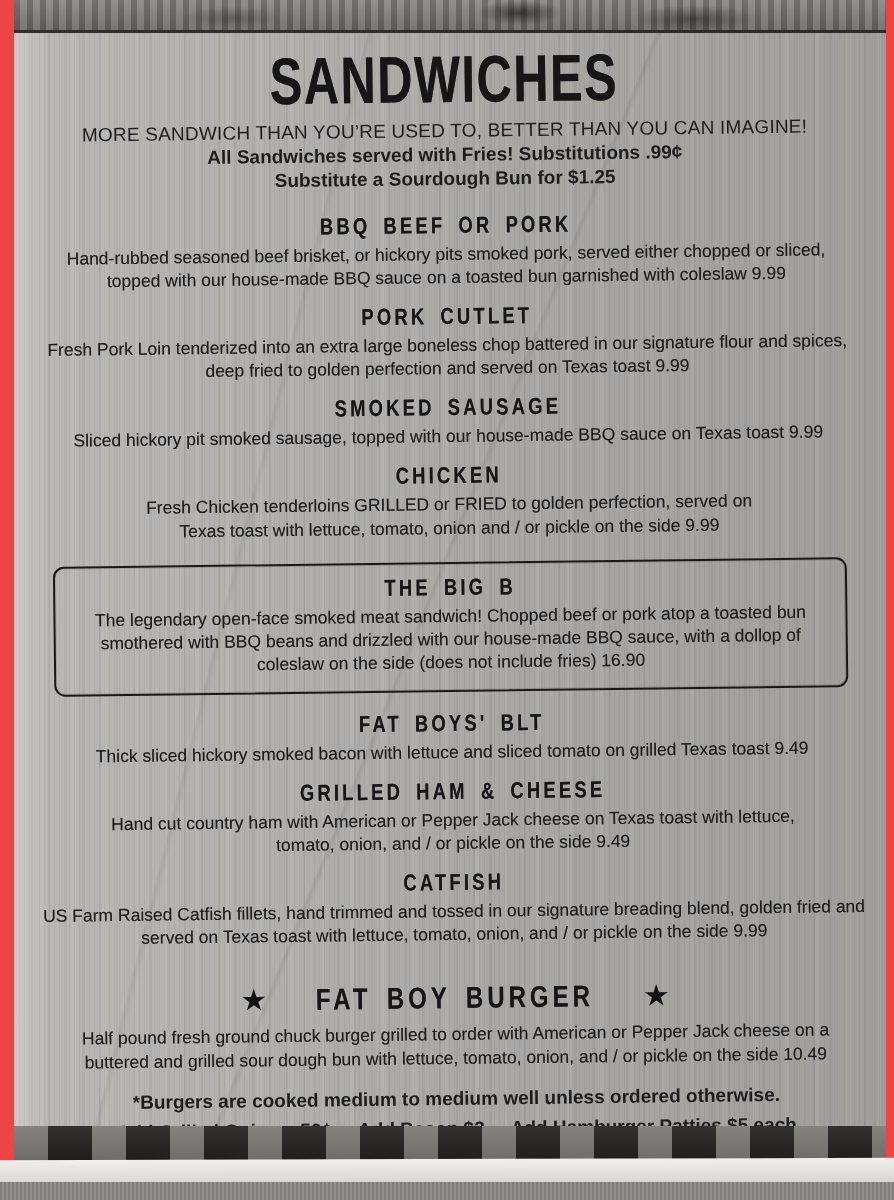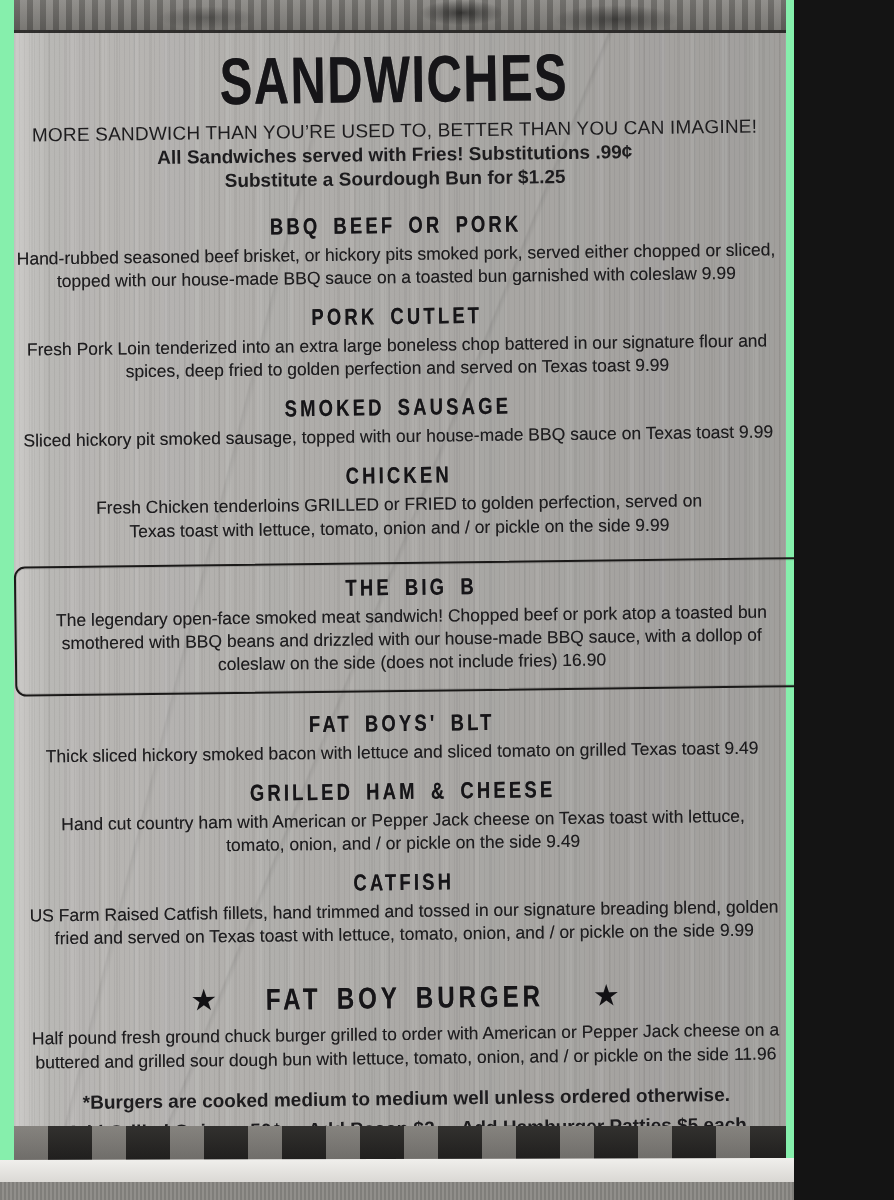--- a/index.html
+++ b/index.html
@@ -10,8 +10,8 @@
     overflow:hidden;
   }
   .photo{
-    position:relative;width:794px;height:1200px;
-    background:#86efac;
+    position:relative;width:894px;height:1200px;
+    background:#ef4444;
     overflow:hidden;
   }
   

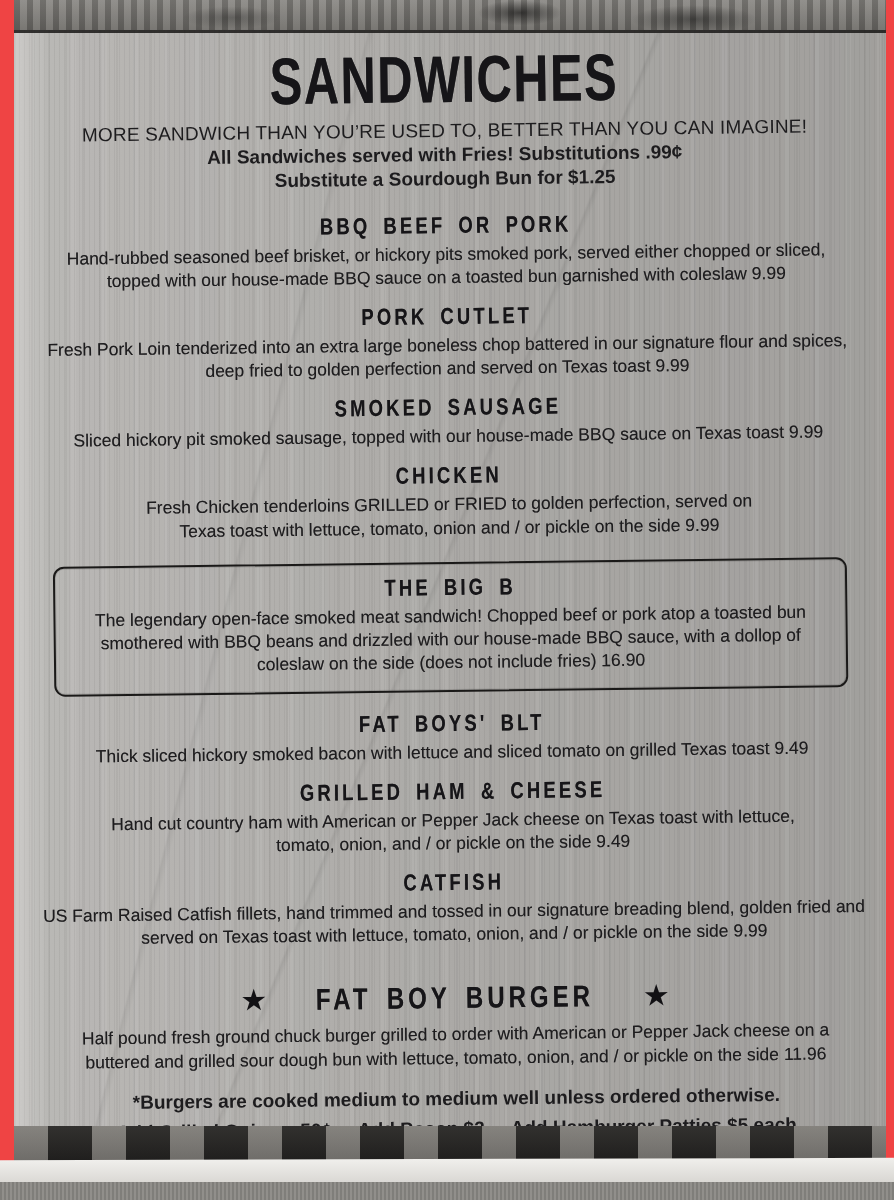--- a/index.html
+++ b/index.html
@@ -175,7 +175,7 @@
       <div class="heading">FAT BOY BURGER</div>
       <span class="star">★</span>
     </div>
-    <p class="item-desc w810" style="margin-top:-2px;"><span>Half pound fresh ground chuck burger grilled to order with American or Pepper Jack cheese on a buttered and grilled sour dough bun with lettuce, tomato, onion, and / or pickle on the side</span> <span>11.96</span></p>
+    <p class="item-desc w810" style="margin-top:-2px;"><span>Half pound fresh ground chuck burger grilled to order with American or Pepper Jack cheese on a buttered and grilled sour dough bun with lettuce, tomato, onion, and / or pickle on the side</span> <span>10.49</span></p>
 
     <div class="burger-note">*Burgers are cooked medium to medium well unless ordered otherwise.</div>
     <div class="addons">

